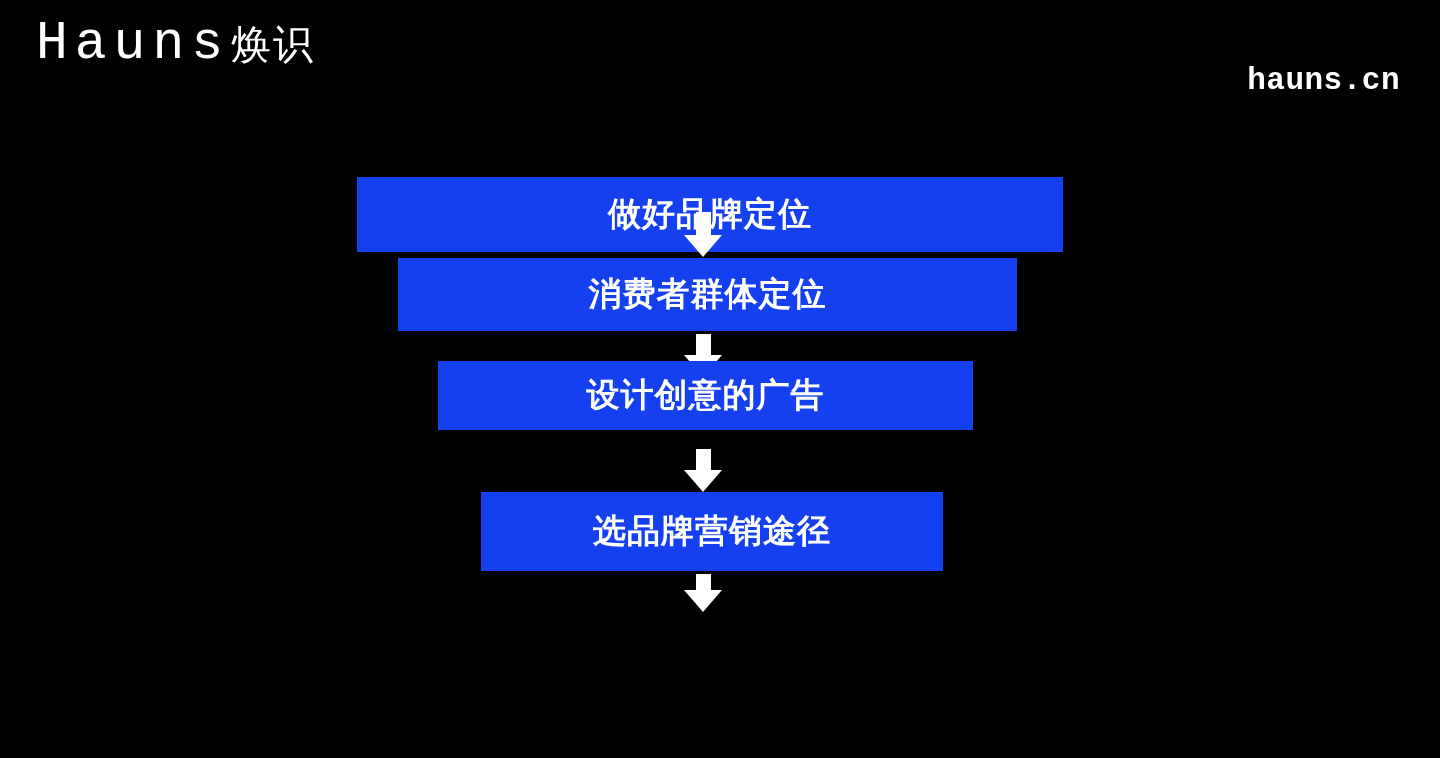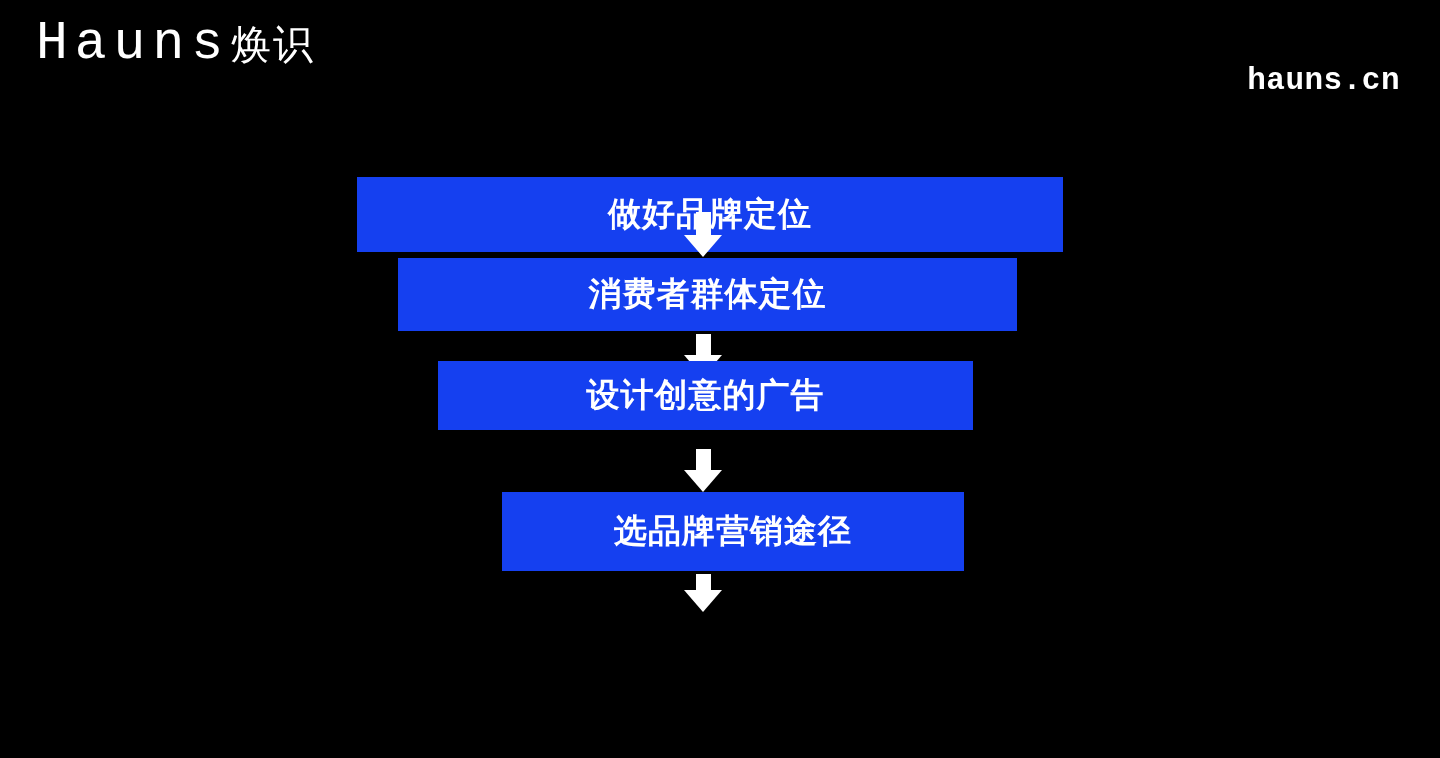--- a/index.html
+++ b/index.html
@@ -70,7 +70,7 @@
   .box-1 { left: 357px; top: 135px; width: 706px; height: 75px; margin-top: 42px; }
   .box-2 { left: 398px; top: 258px; width: 619px; height: 73px; }
   .box-3 { left: 438px; top: 361px; width: 535px; height: 69px; justify-content: center; }
-  .box-4 { left: 502px; top: 492px; width: 462px; height: 79px; justify-content: center; }
+  .box-4 { left: 481px; top: 492px; width: 462px; height: 79px; justify-content: center; }
   .box-5 { left: 524px; top: 612px; width: 381px; height: 70px; }
 
   

